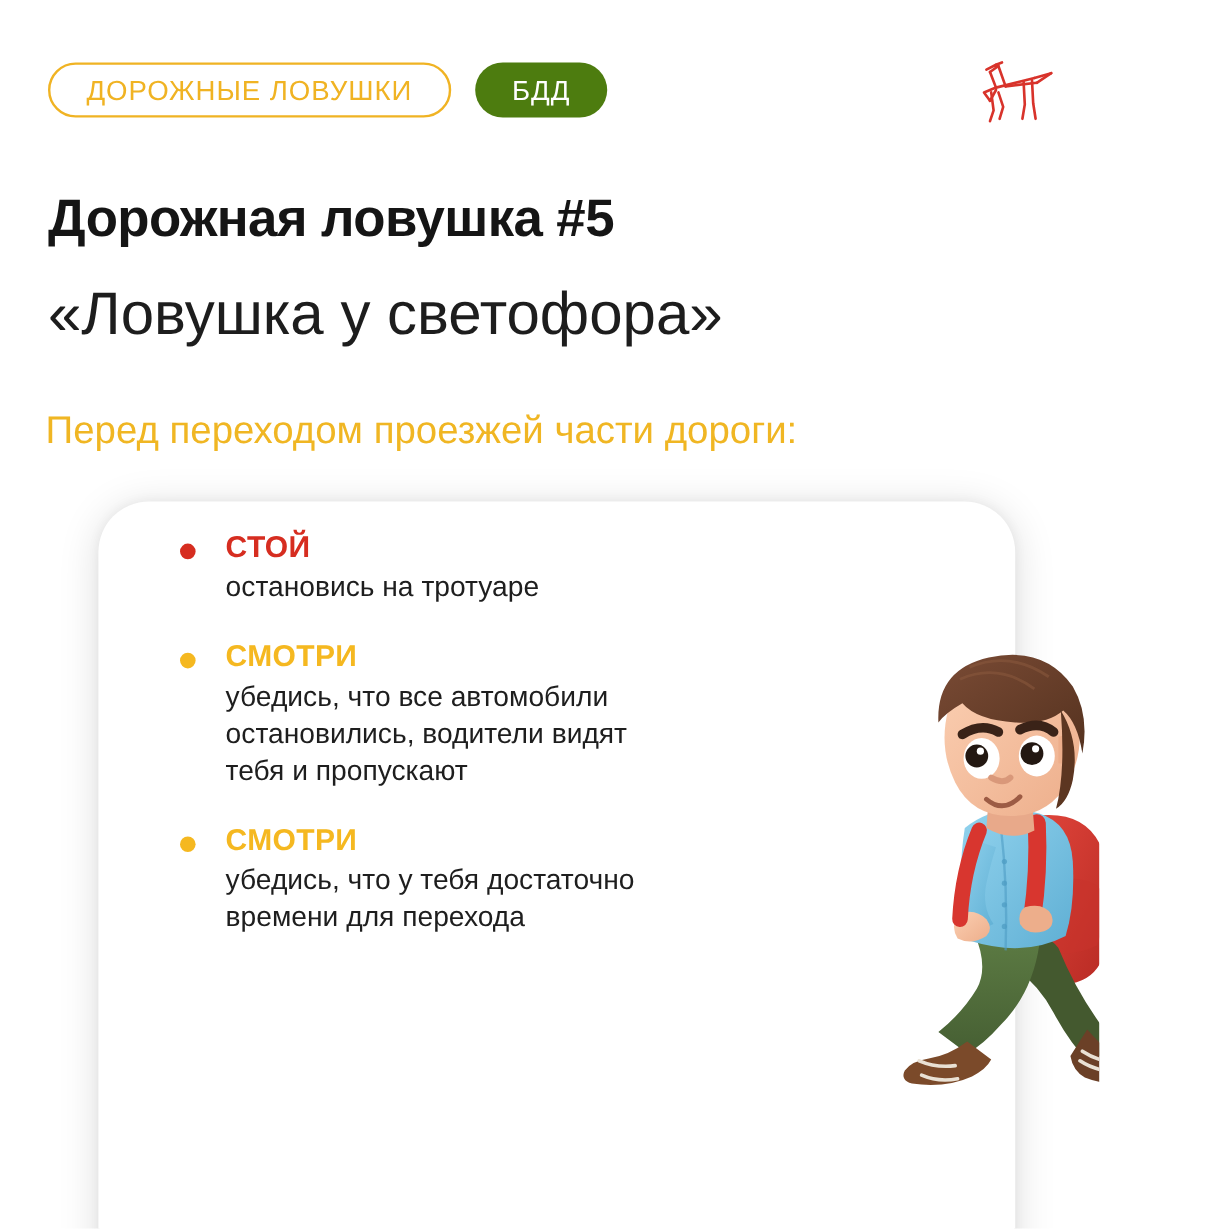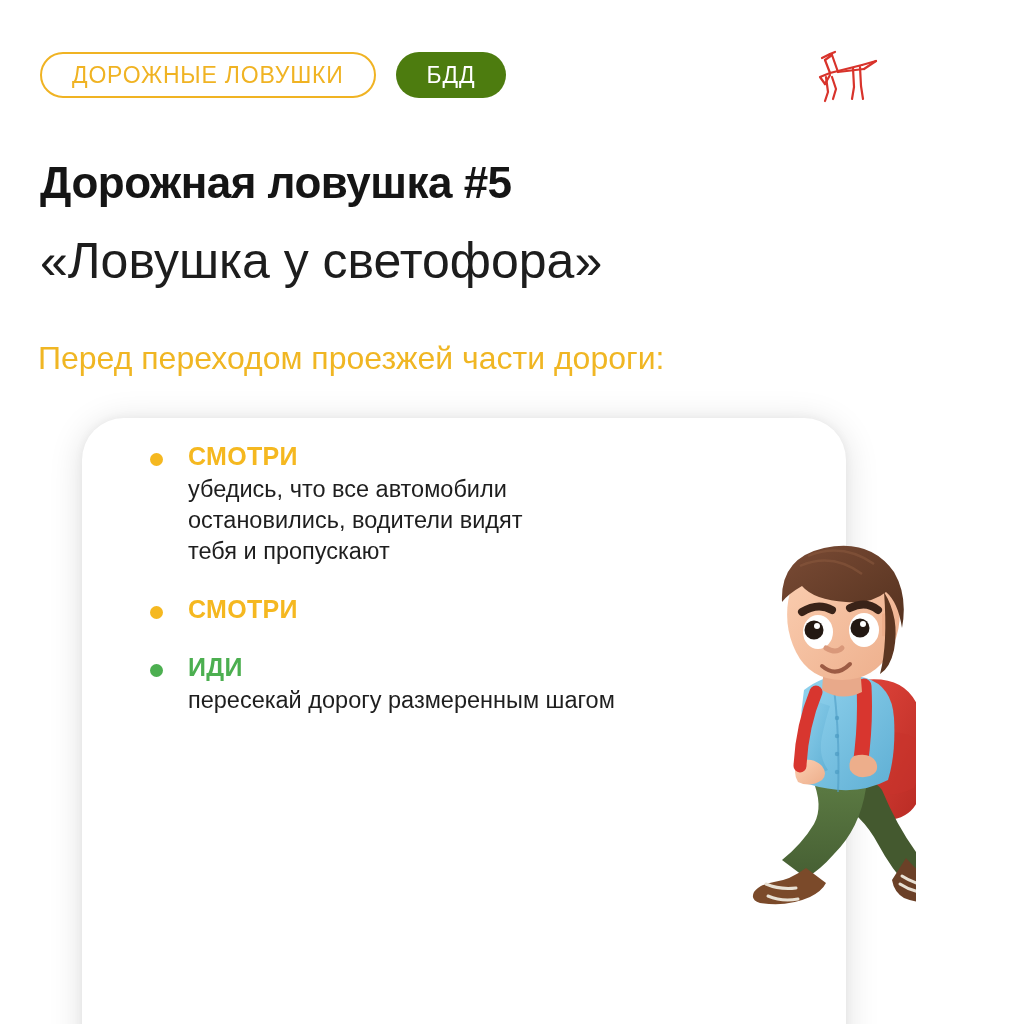--- a/index.html
+++ b/index.html
@@ -198,6 +198,11 @@
   <div class="card">
     <div class="list">
 
+      <div class="item">
+        <span class="bullet" style="background:#D62D20"></span>
+        <div class="item-title" style="color:#D62D20">СТОЙ</div>
+        <div class="item-desc">остановись на тротуаре</div>
+      </div>
 
       <div class="item">
         <span class="bullet" style="background:#F5B820"></span>

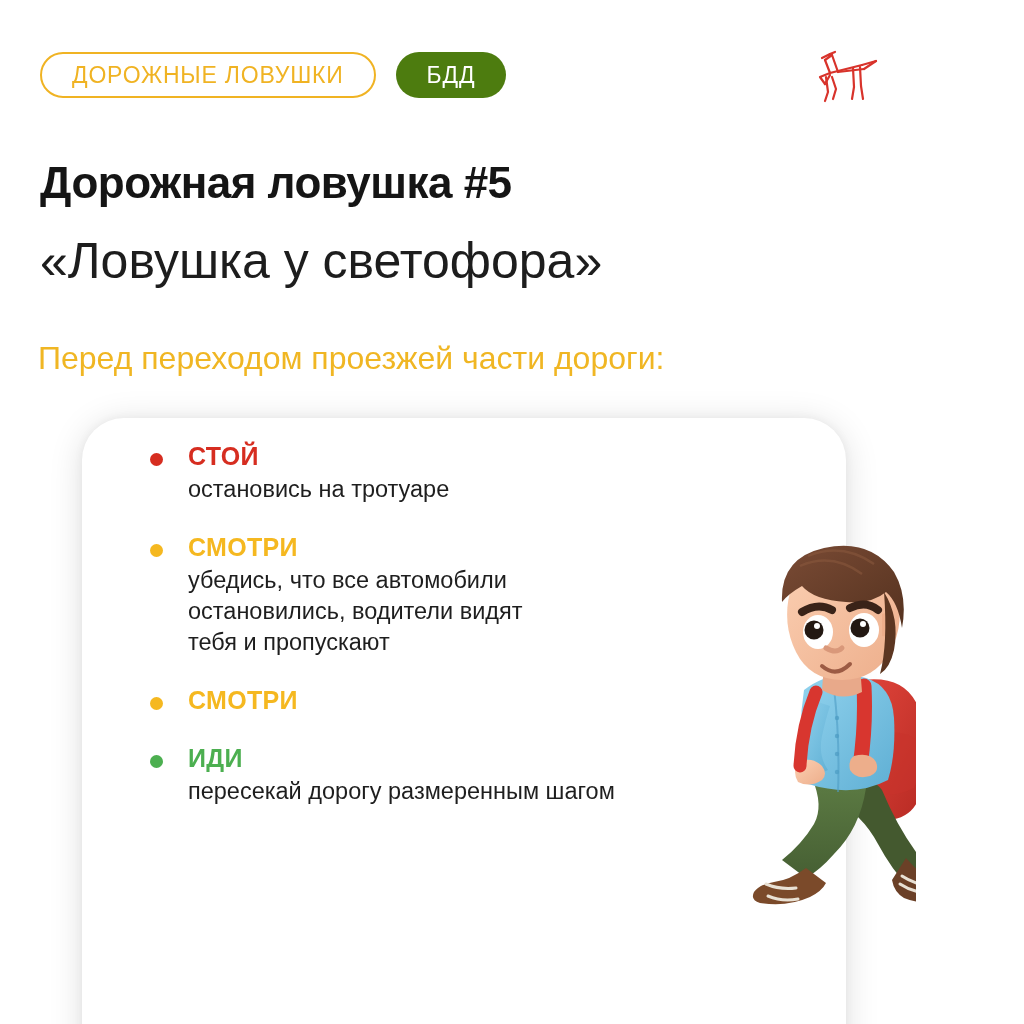--- a/index.html
+++ b/index.html
@@ -216,6 +216,8 @@
       <div class="item">
         <span class="bullet" style="background:#F5B820"></span>
         <div class="item-title" style="color:#F5B820">СМОТРИ</div>
+        <div class="item-desc">убедись, что у тебя достаточно
+времени для перехода</div>
       </div>
 
       <div class="item">

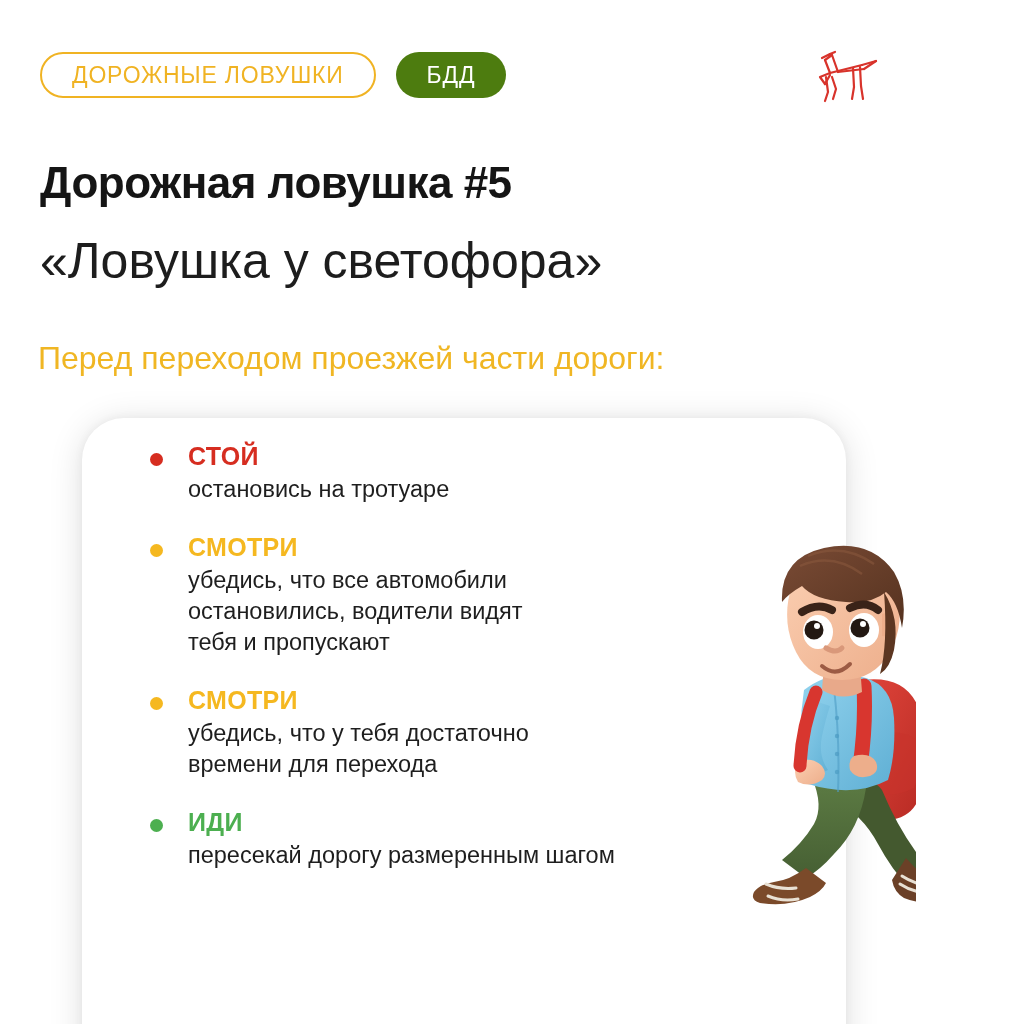--- a/index.html
+++ b/index.html
@@ -220,11 +220,6 @@
 времени для перехода</div>
       </div>
 
-      <div class="item">
-        <span class="bullet" style="background:#4CAF50"></span>
-        <div class="item-title" style="color:#4CAF50">ИДИ</div>
-        <div class="item-desc">пересекай дорогу размеренным шагом</div>
-      </div>
 
     </div>
   </div>

